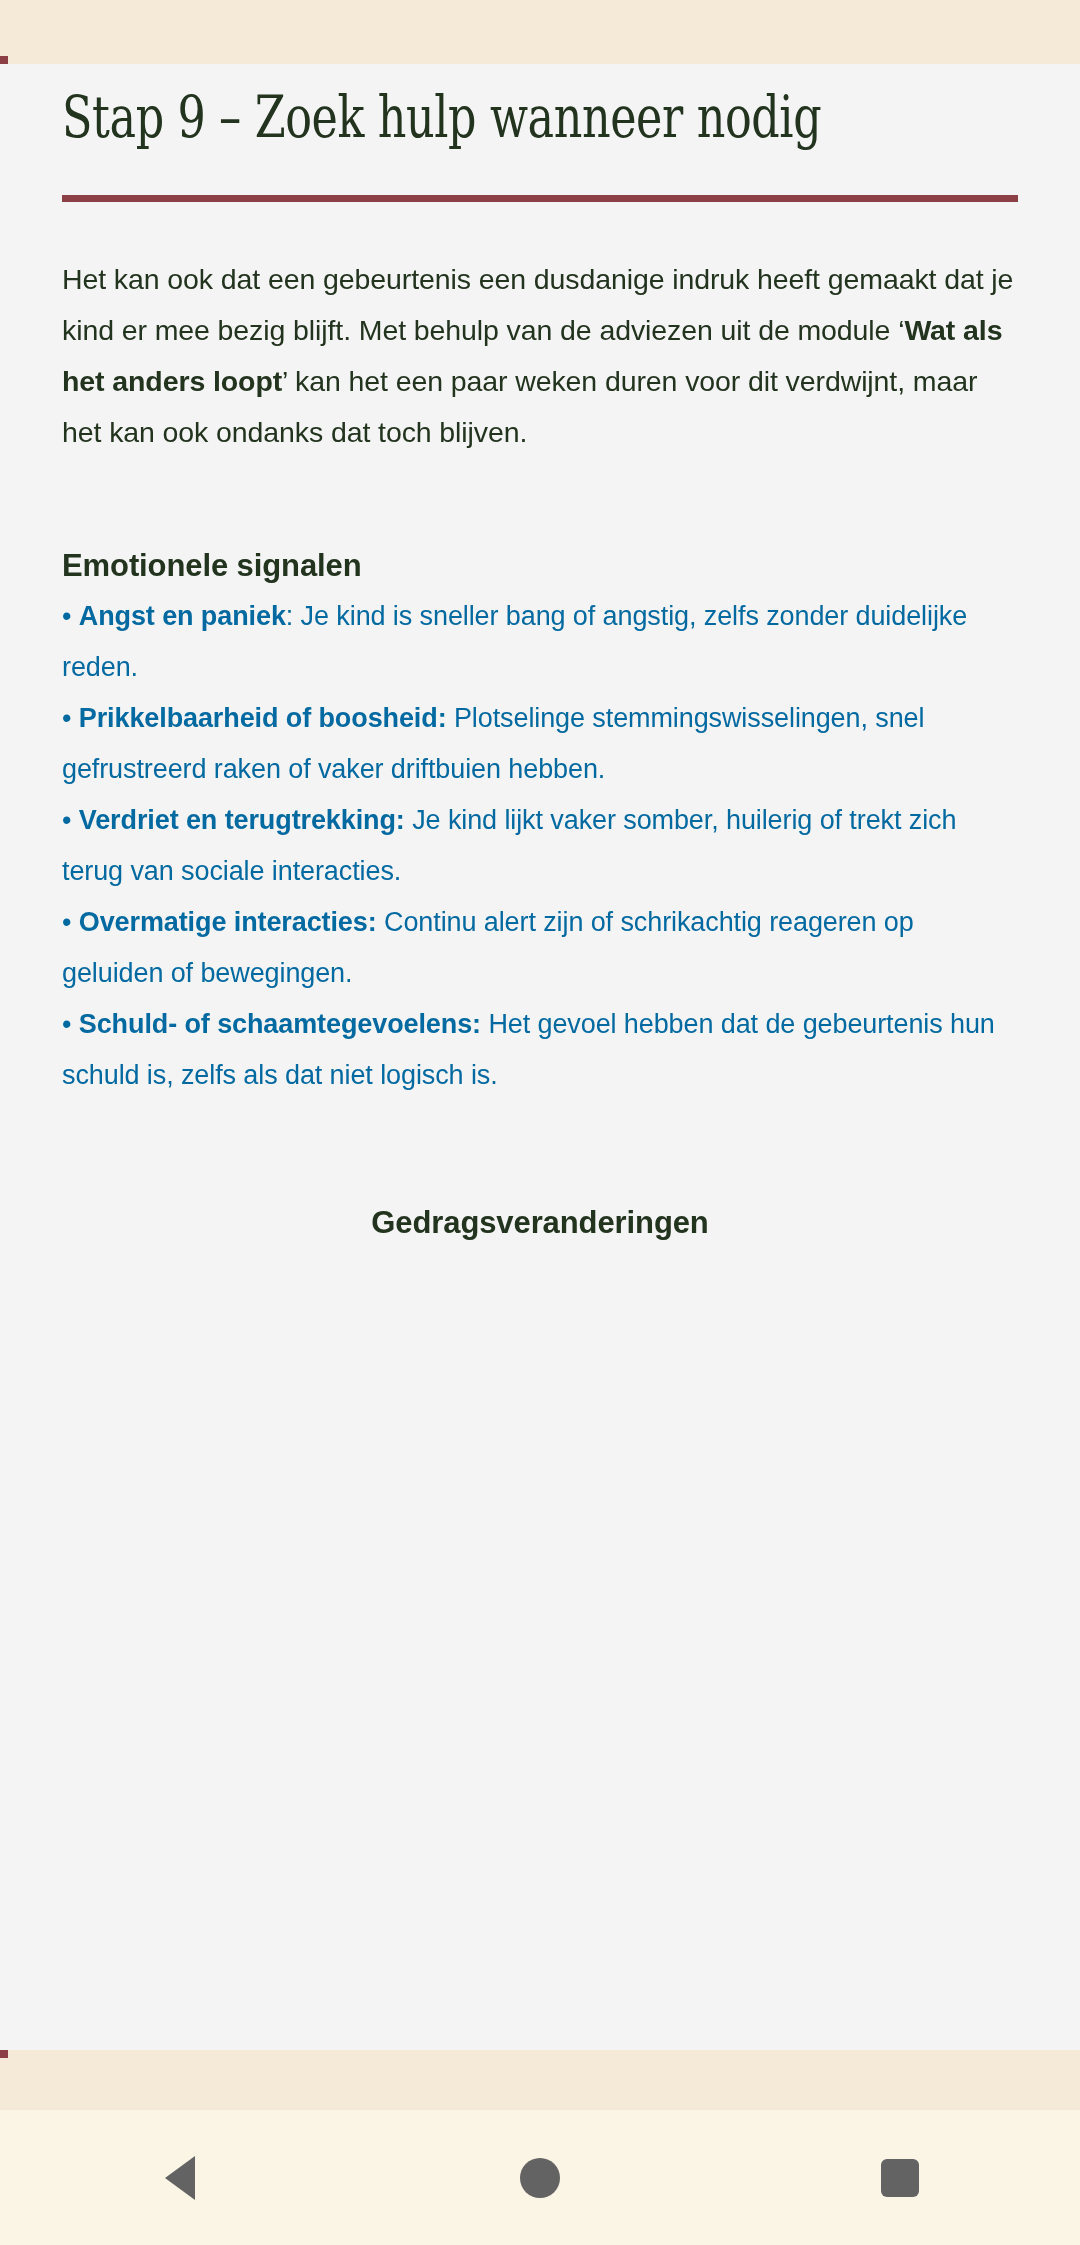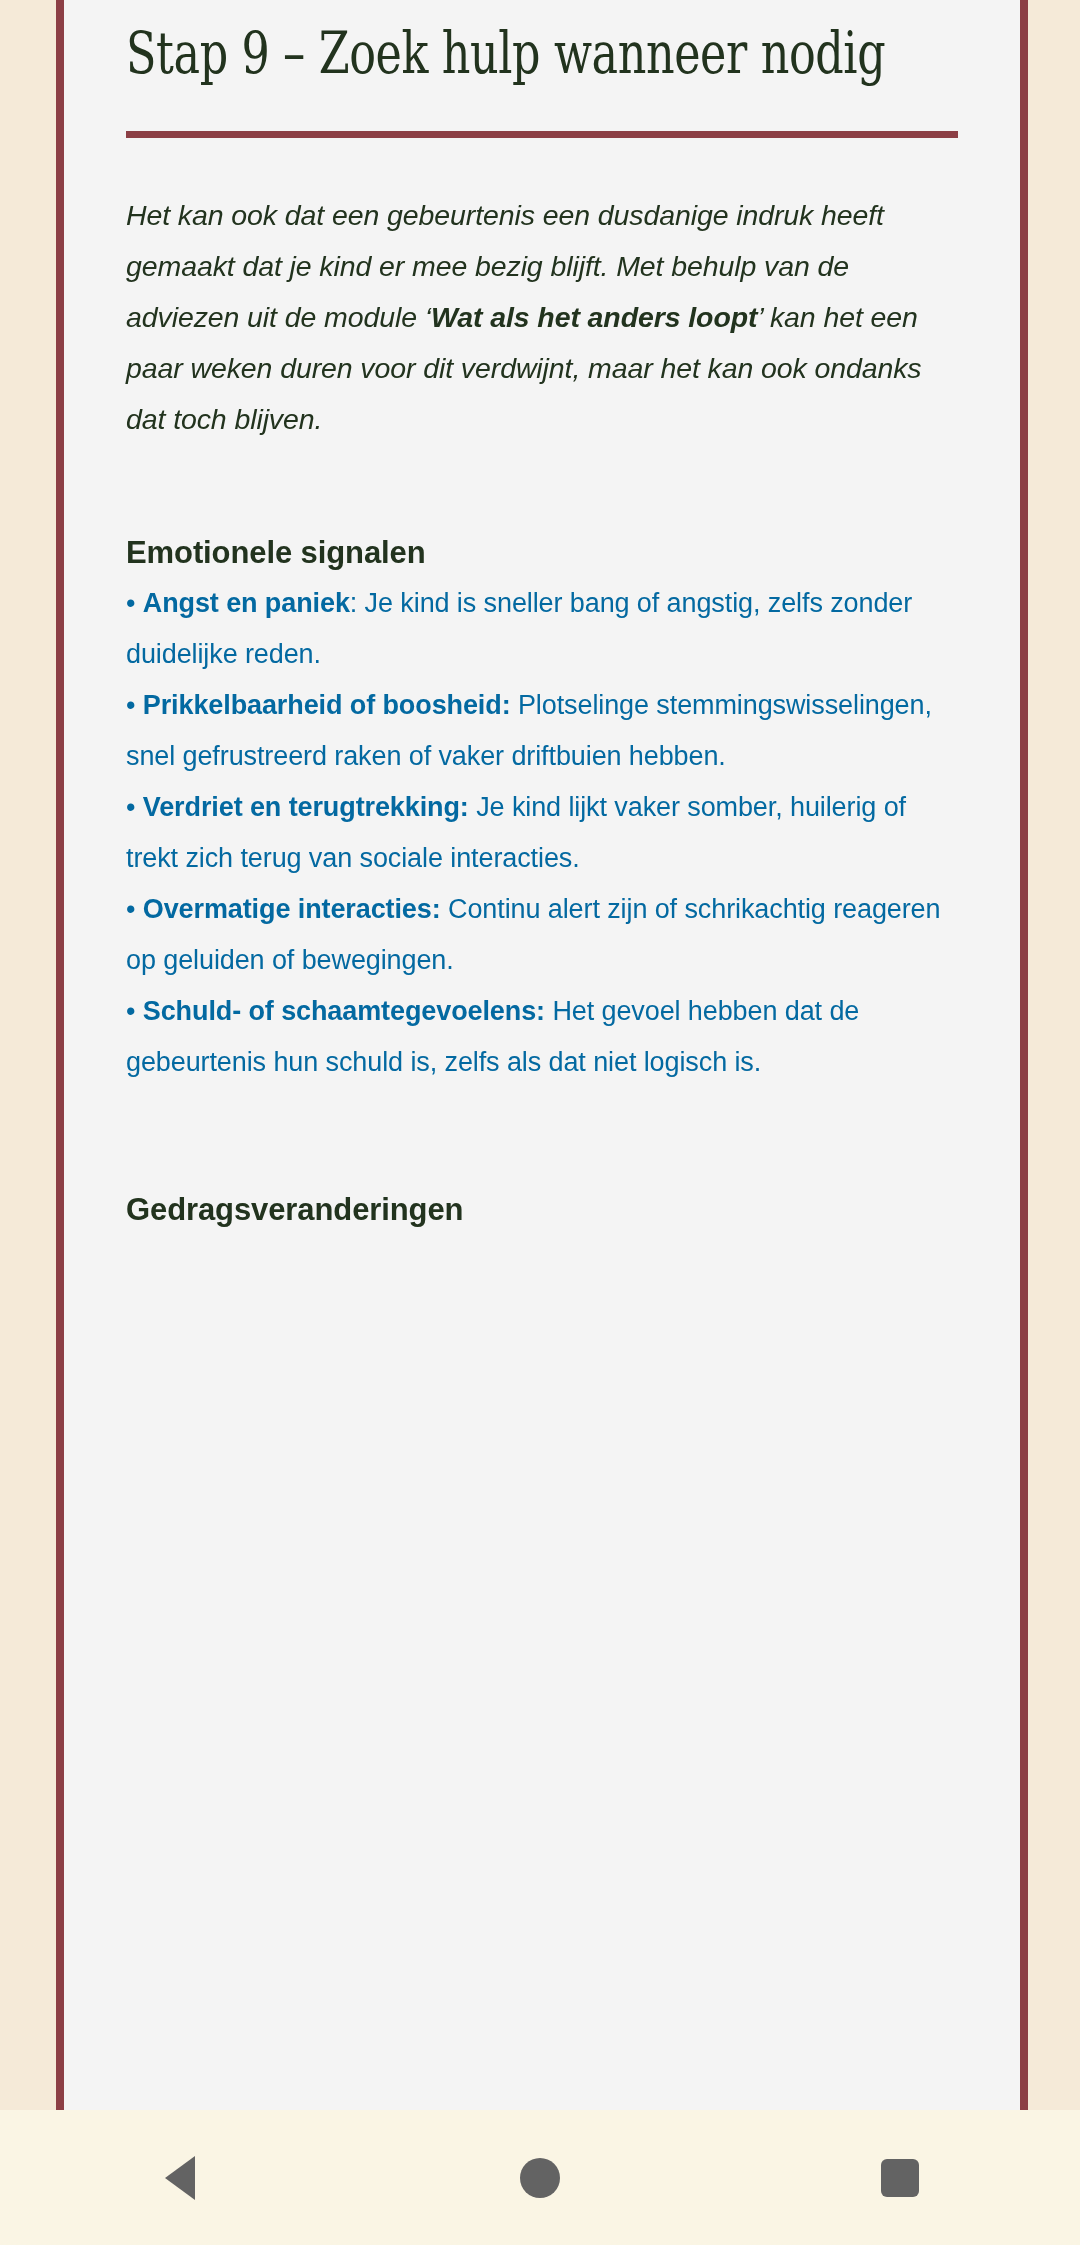--- a/index.html
+++ b/index.html
@@ -31,7 +31,7 @@
     width: 100%;
     box-sizing: border-box;
     display: flex;
-    flex-direction: row;
+    flex-direction: column;
     background: #f5ead8;
     overflow: hidden;
   }

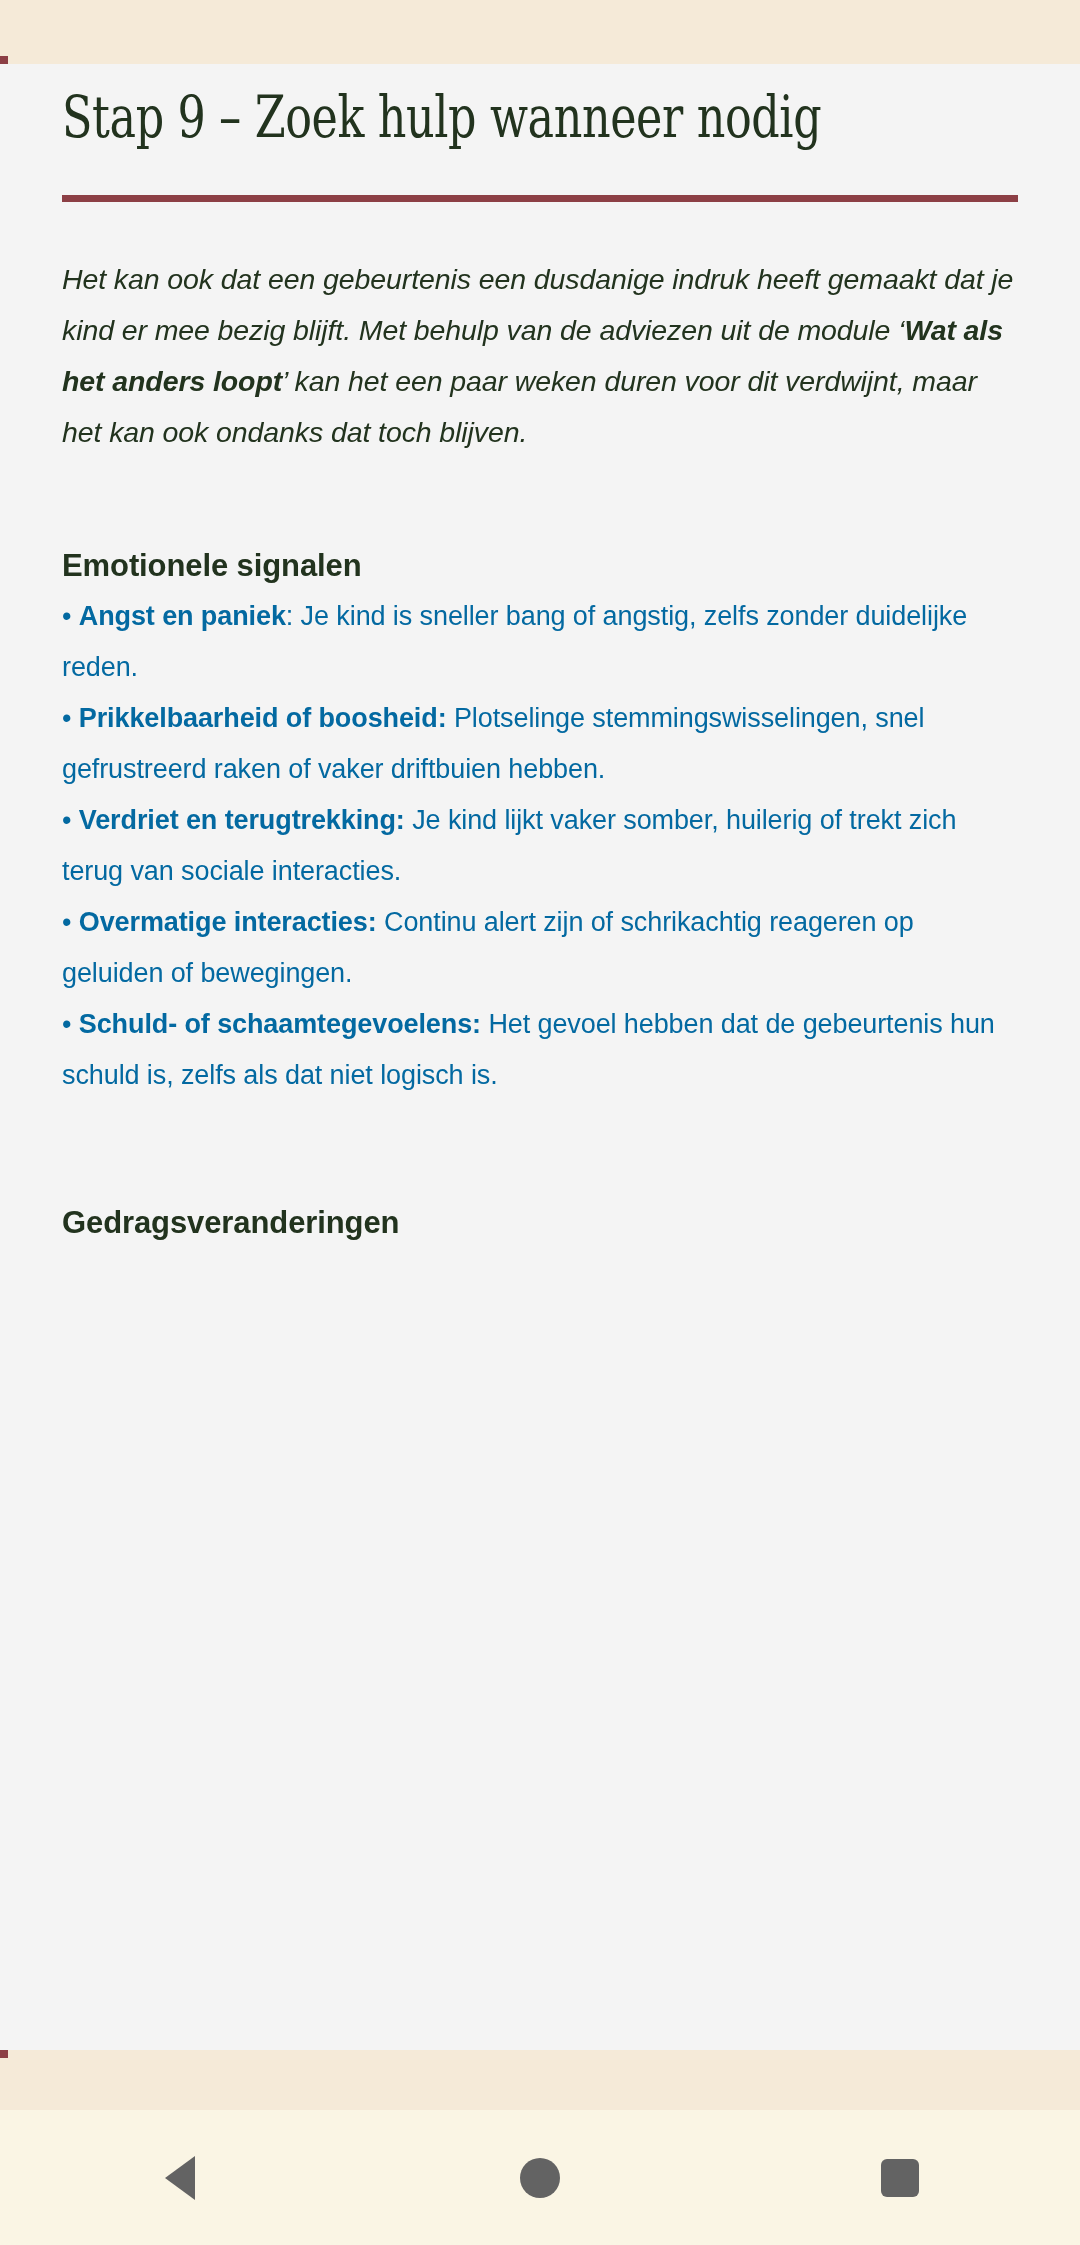--- a/index.html
+++ b/index.html
@@ -95,7 +95,7 @@
     letter-spacing: -0.1px;
   }
 
-  .para-first { margin-top: 52px; font-style: italic; }
+  .para-first { margin-top: 52px; }
   .para-gap   { margin-top: 50px; }
 
   .section-head {

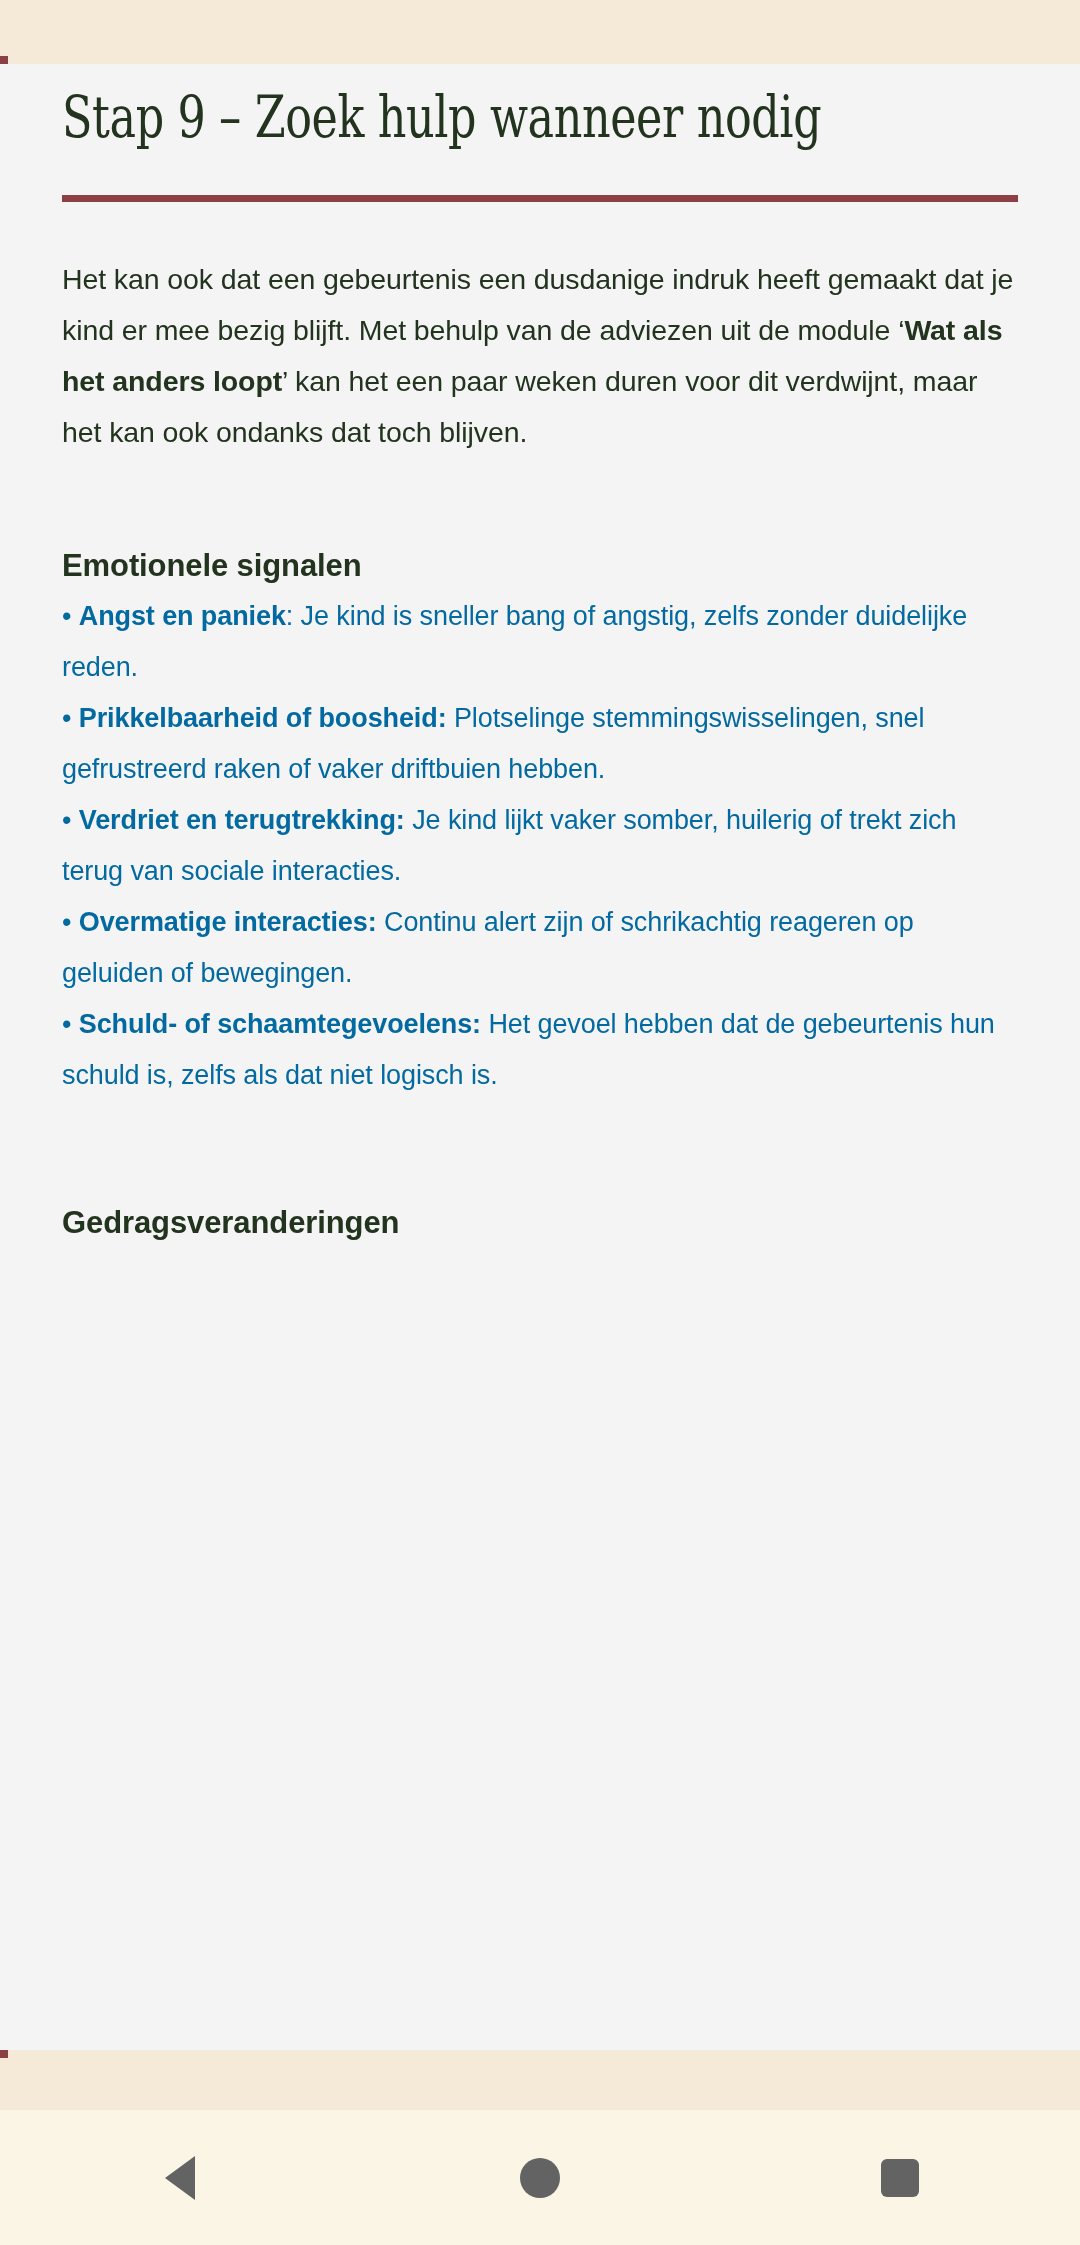--- a/index.html
+++ b/index.html
@@ -107,7 +107,7 @@
     letter-spacing: -0.1px;
   }
   .head-spacer-top { margin-top: 82px; }
-  .head-spacer-bottom { margin-top: 96px; }
+  .head-spacer-bottom { margin-top: 96px; text-align: center; }
 
   .bullet-line {
     color: #0369a1;

